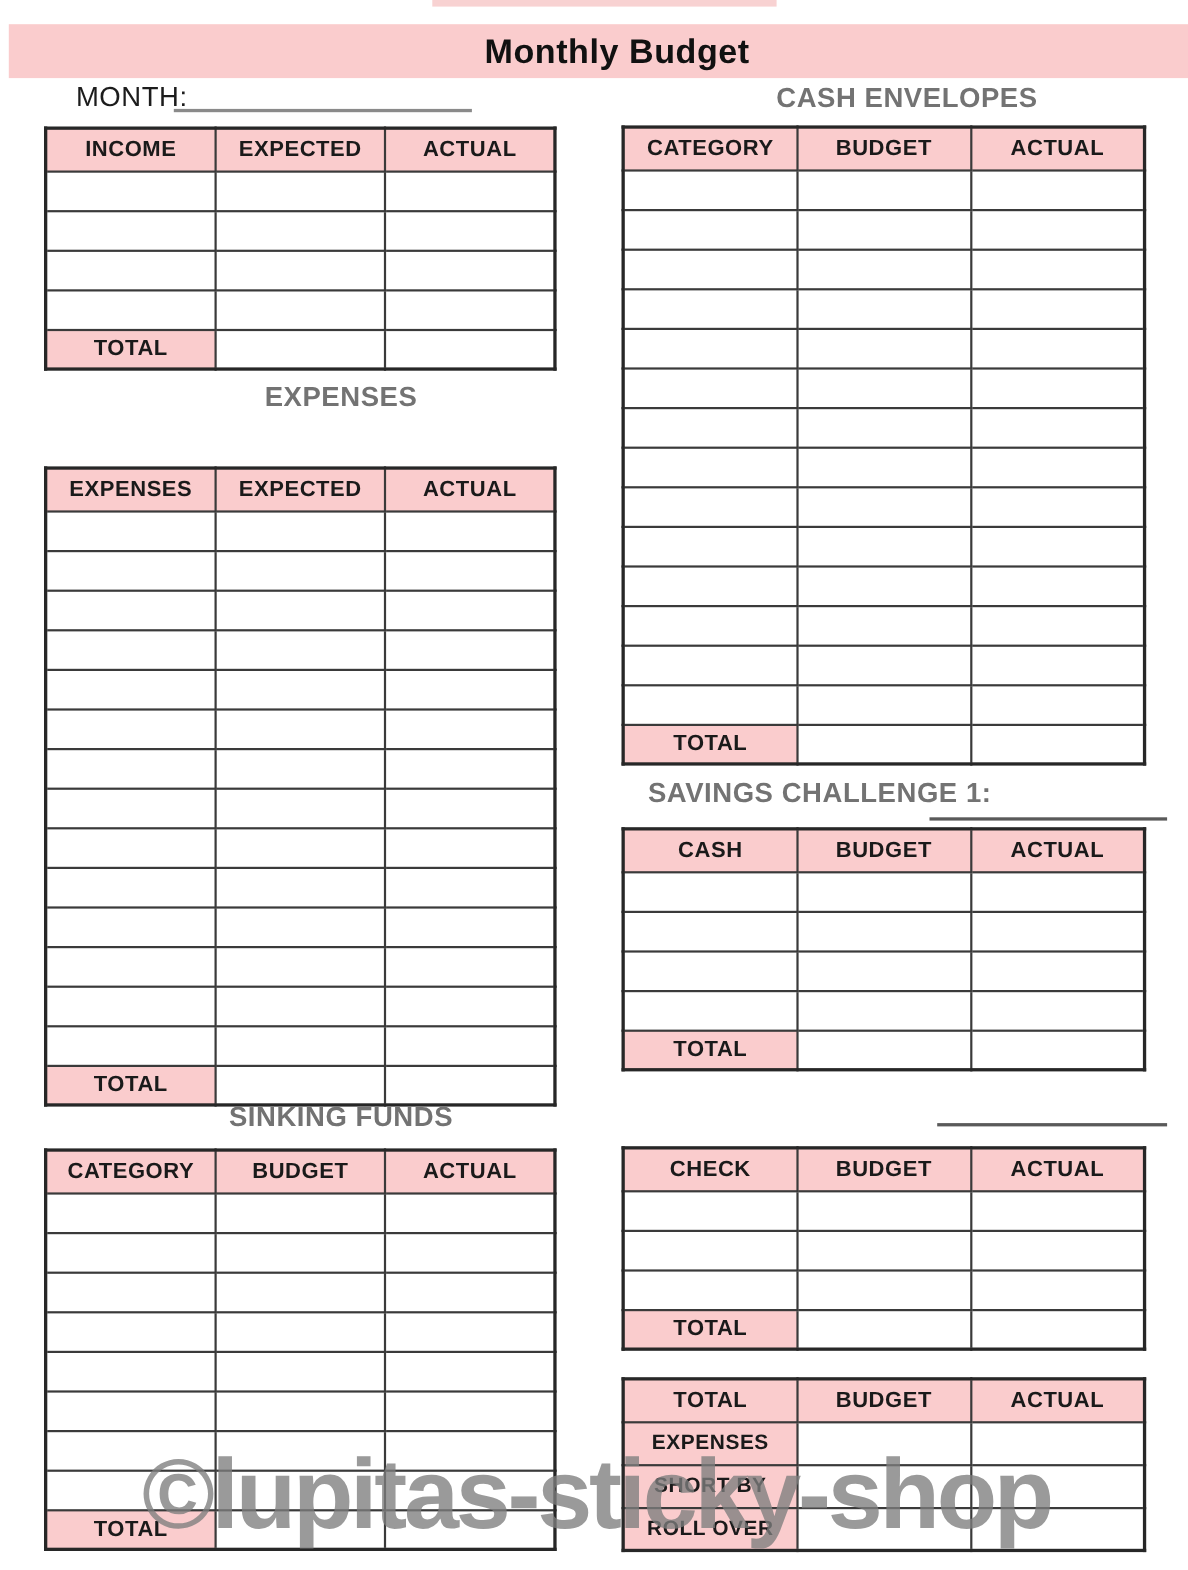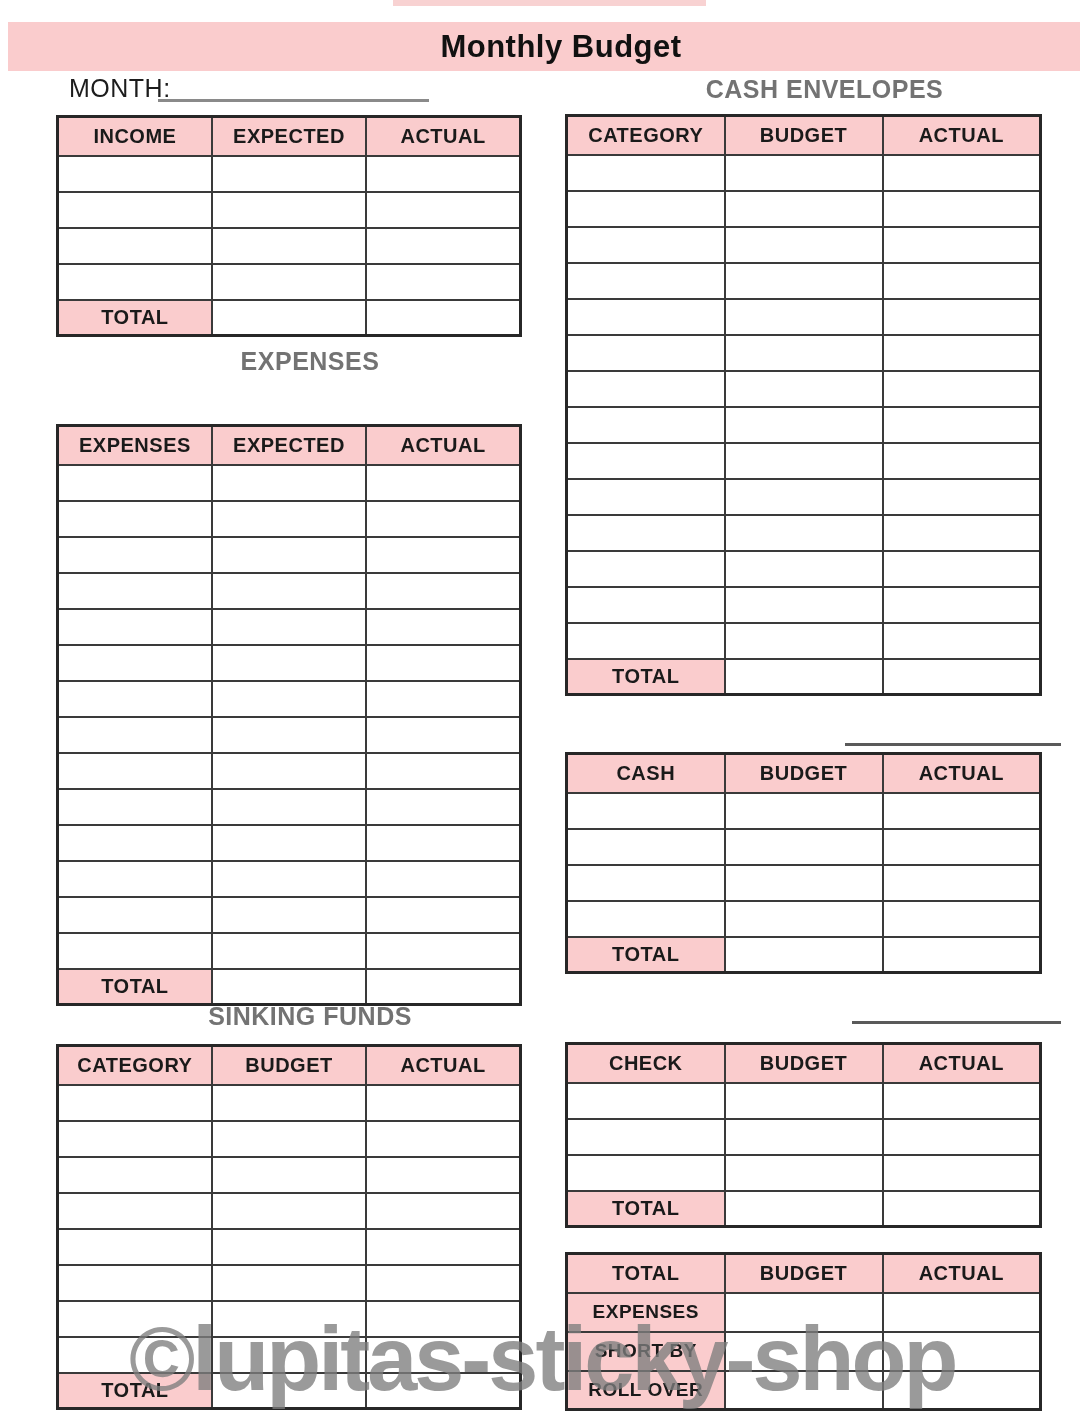--- a/index.html
+++ b/index.html
@@ -54,7 +54,7 @@
     font-size:20px;font-weight:bold;letter-spacing:.5px;color:#1a1a1a;
     text-align:center;
   }
-  .w-left{width:466px;margin-left:16px;}
+  .w-left{width:466px;}
   .w-right{width:477px;}
   table.summary tbody tr{height:39px;}
   table.summary td.label-cell{font-size:19px;}

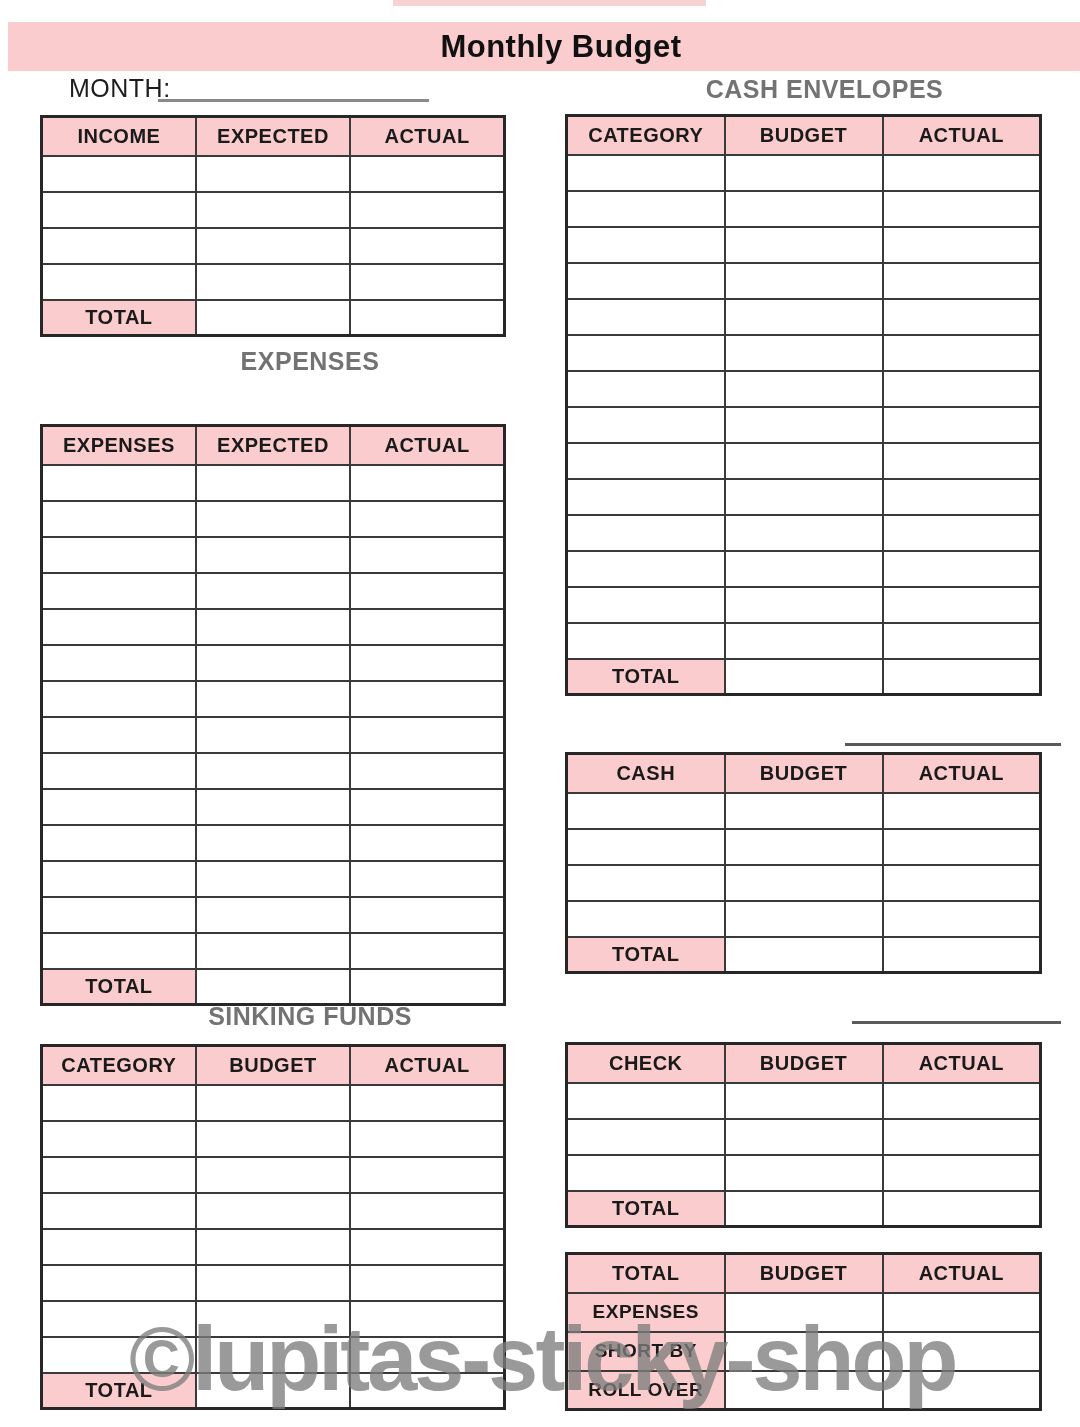--- a/index.html
+++ b/index.html
@@ -352,6 +352,7 @@
       </tbody>
     </table>
 
+  <div class="abs sec-heading right-col align-left" style="left:568px;top:707px;">SAVINGS CHALLENGE 1:</div>
   <div class="abs rule" style="left:845px;top:743px;width:195px;"></div>
   <table class="tpl w-right abs" style="left:565px;top:752px;">
       <thead>

